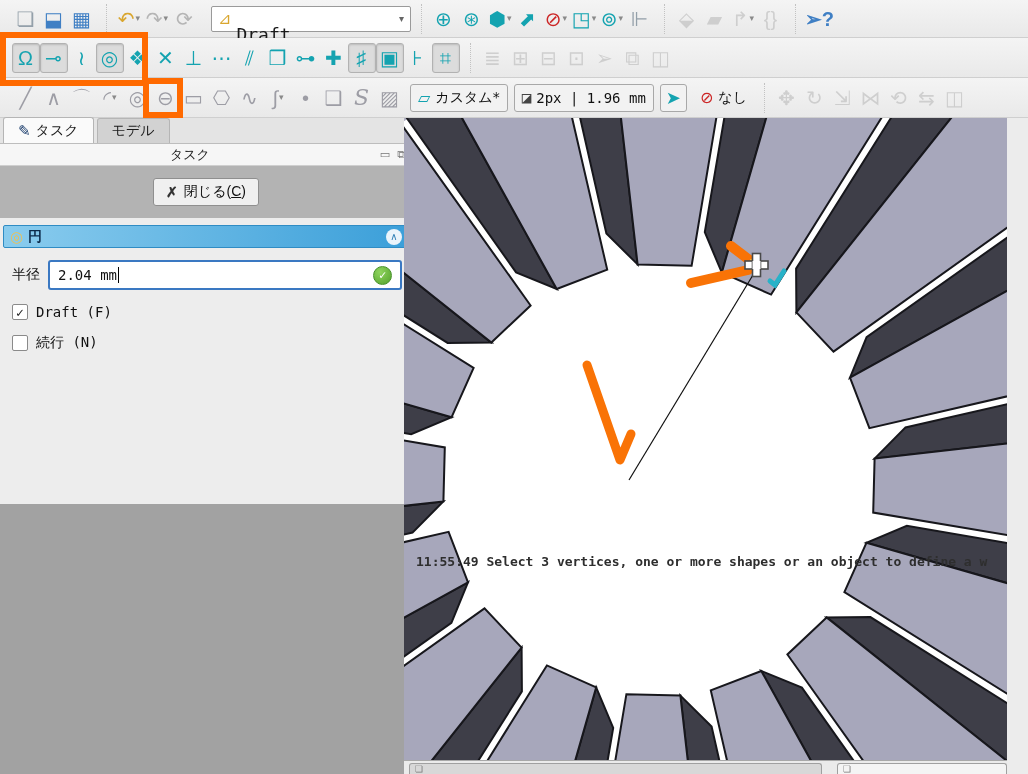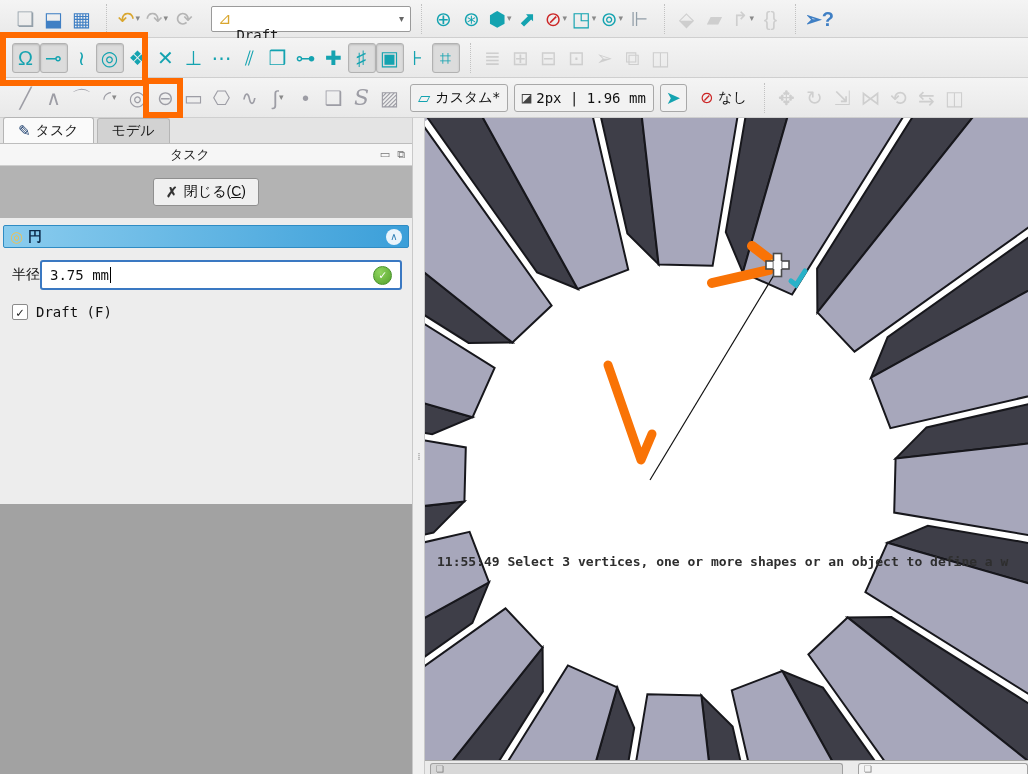--- a/index.html
+++ b/index.html
@@ -28,7 +28,7 @@
   .combo { display:flex; align-items:center; height:26px; width:200px; margin-left:12px;
     background:#fff; border:1px solid #9a9a9a; border-radius:2px; padding:0 6px; }
   .combo .wbico { color:#d9a62e; font-size:16px; margin-right:5px; }
-  .combo .lbl { font-size:14px; color:#1a1a1a; flex:1; font-family:"DejaVu Sans Mono", monospace;margin-top:32px; }
+  .combo .lbl { font-size:18px; color:#1a1a1a; flex:1; font-family:"DejaVu Sans Mono", monospace;margin-top:32px; }
   .combo .car { font-size:10px; color:#666; }
 
   .stylebtn { display:flex; align-items:center; height:28px; background:#f2f2f2;

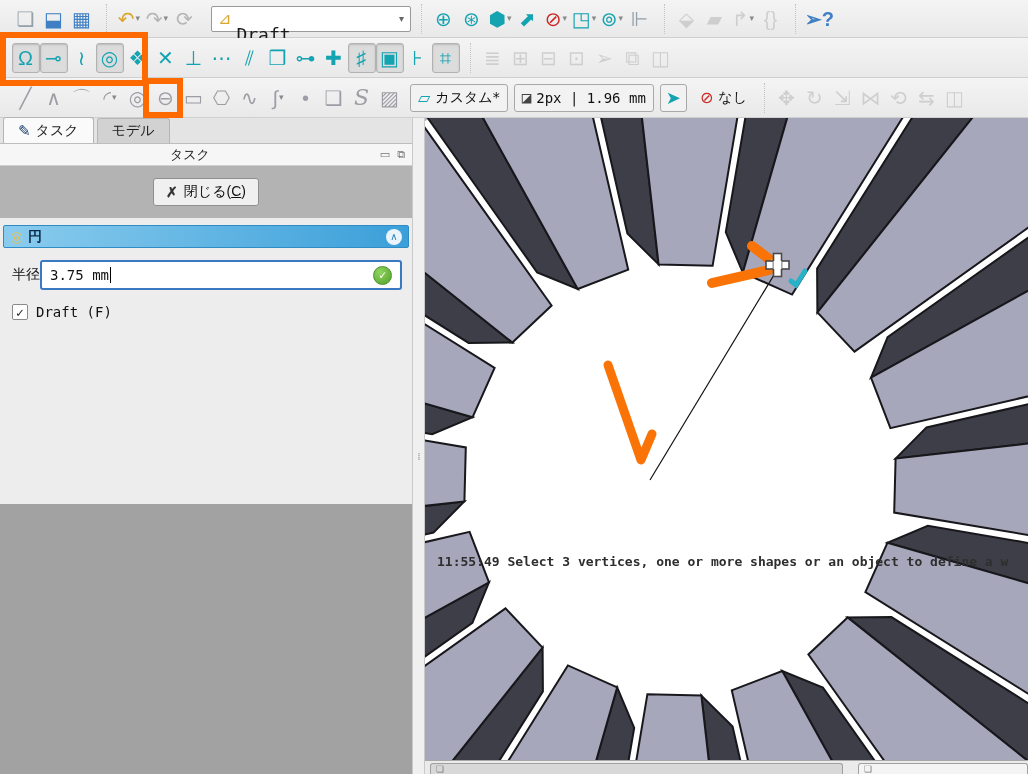--- a/index.html
+++ b/index.html
@@ -71,7 +71,7 @@
   #circlehdr .ctitle { flex:1; font-size:14px; font-weight:bold; color:#0b2a4a; }
   #circlehdr .coll { width:16px; height:16px; border-radius:50%; background:#eaf4fb;
     color:#2f7fb5; font-size:10px; display:flex; align-items:center; justify-content:center; }
-  #radrow { display:flex; align-items:center; margin:12px 10px 0 12px; }
+  #radrow { display:flex; align-items:center; margin:12px 10px 0 12px; gap:8px; }
   #radrow .rlabel { font-size:14px; color:#111; }
   #radinput { flex:1; height:30px; background:#fff; border:2px solid #3a78c2; border-radius:3px;
     display:flex; align-items:center; padding:0 8px;

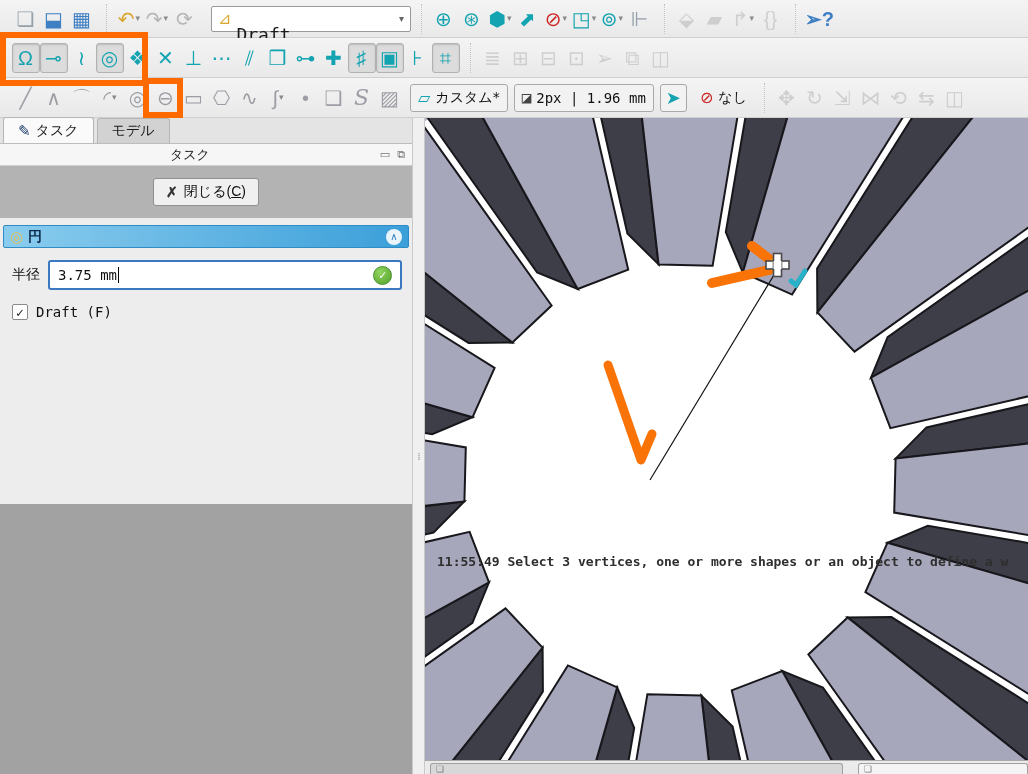--- a/index.html
+++ b/index.html
@@ -449,7 +449,7 @@
     <div id="radrow">
       <span class="rlabel">半径</span>
       <div id="radinput">
-        <span>3.75 mm</span>
+        <span>2.04 mm</span>
         <span class="caret"></span>
         <span class="ok">✓</span>
       </div>

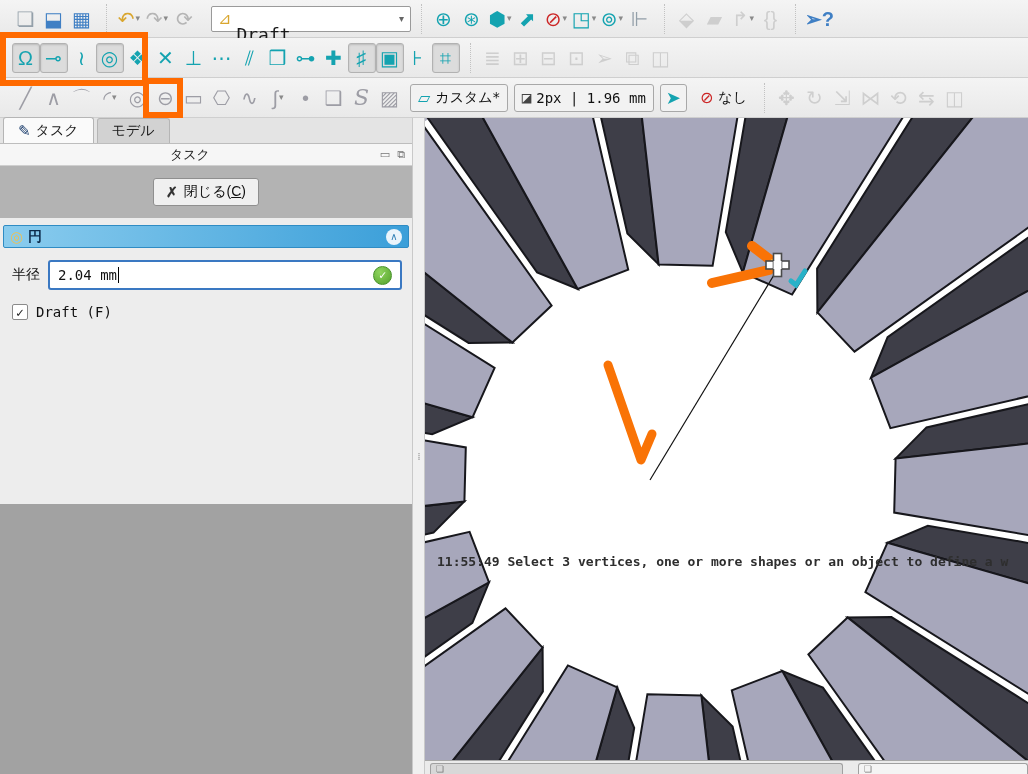--- a/index.html
+++ b/index.html
@@ -457,6 +457,10 @@
     <div class="chkrow">
       <span class="chk">✓</span>
       <span>Draft (F)</span>
+    </div>
+    <div class="chkrow">
+      <span class="chk"></span>
+      <span>続行 (N)</span>
     </div>
   </div>
 </div>

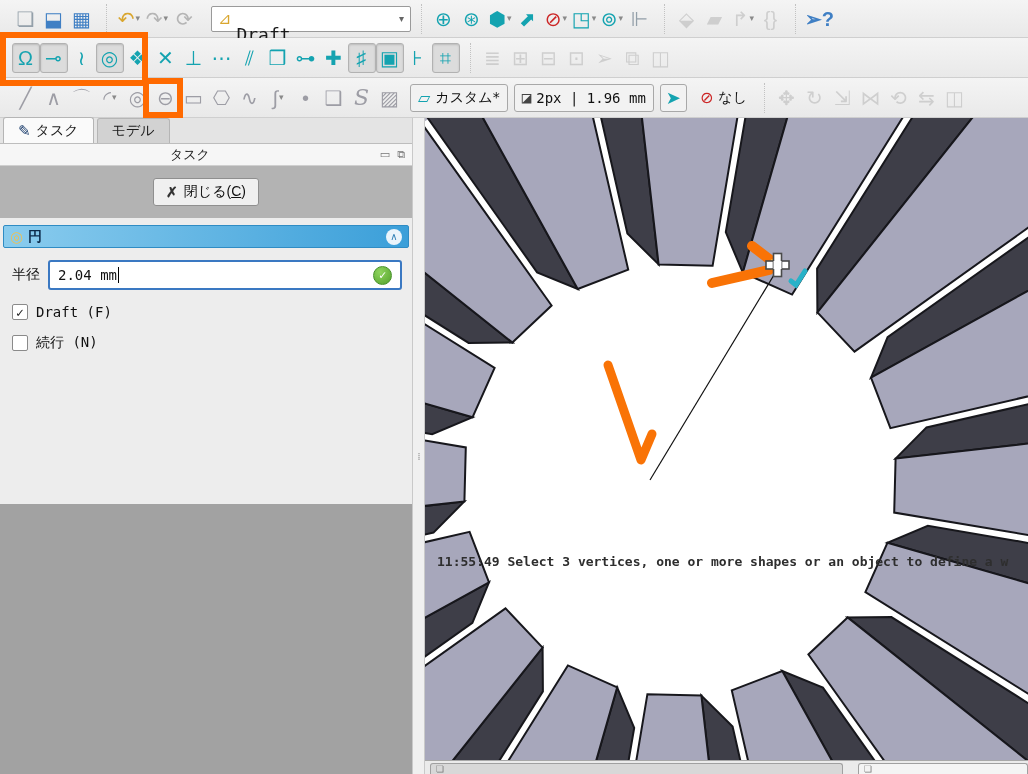--- a/index.html
+++ b/index.html
@@ -93,7 +93,7 @@
   #splitter span { transform:translateY(10px); }
 
   
-  #viewport { position:absolute; left:425px; top:118px; width:603px; height:656px; background:#fff; overflow:hidden; }
+  #viewport { position:absolute; left:404px; top:118px; width:603px; height:656px; background:#fff; overflow:hidden; }
   #gear-svg, #annot-svg { position:absolute; left:0; top:0; }
   #status { position:absolute; left:12px; top:436px; width:620px; z-index:5;
     font-family:"DejaVu Sans Mono", monospace; font-weight:bold; font-size:13px; color:#2e2e2e;

